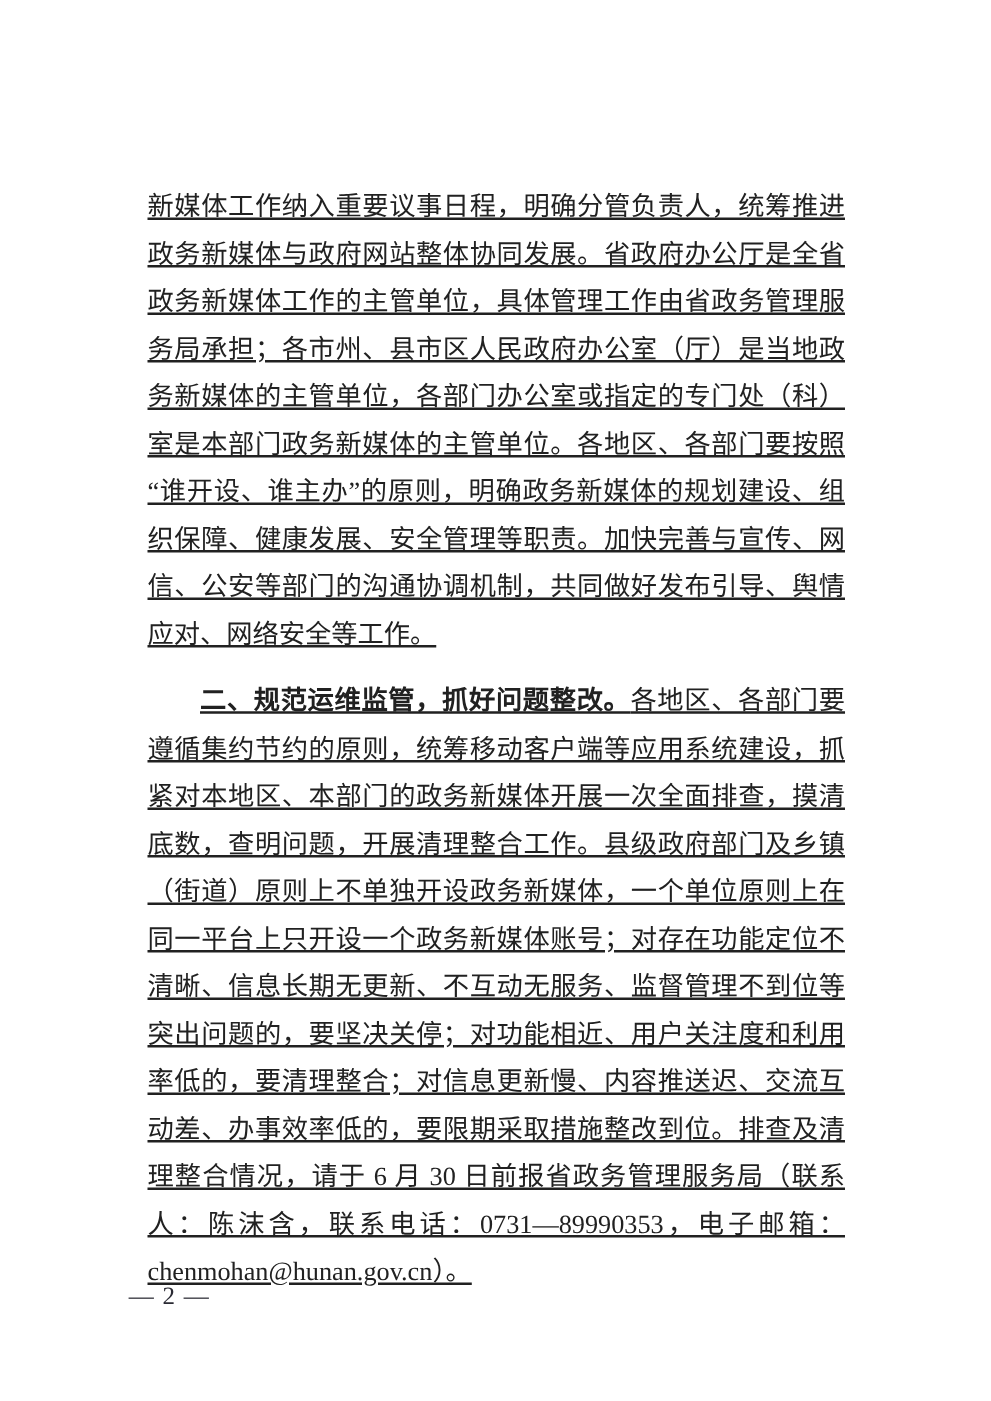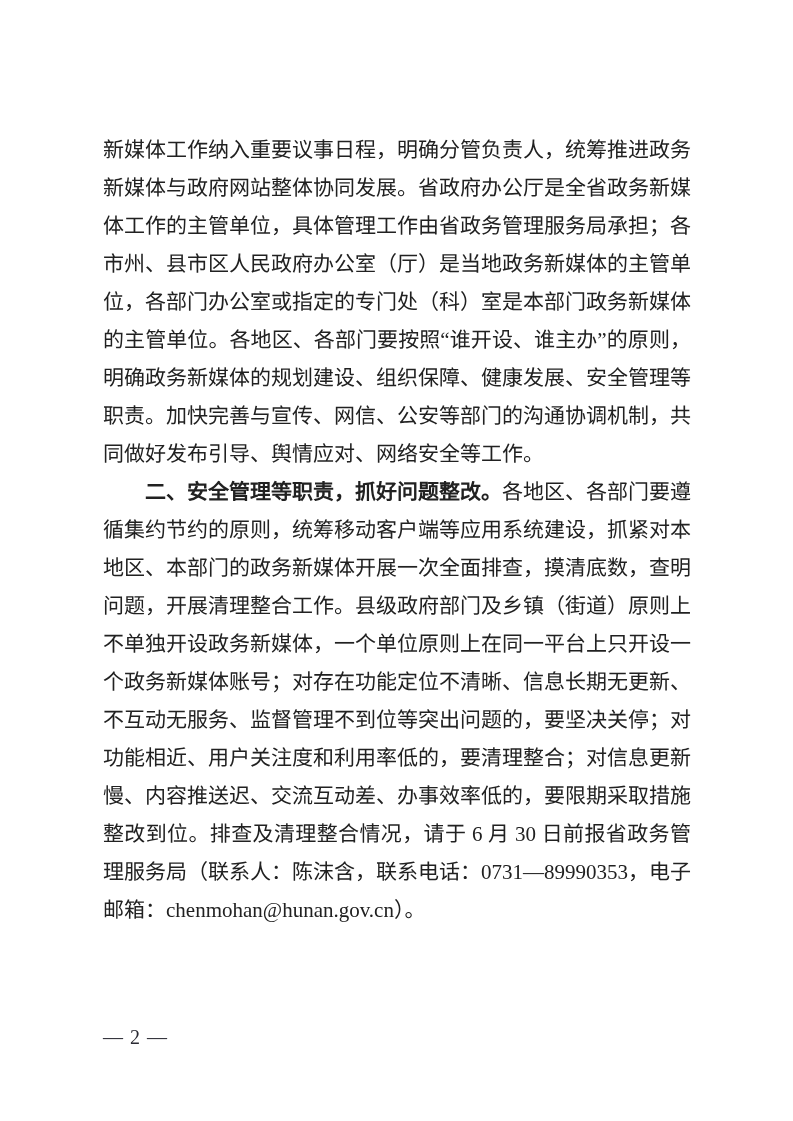--- a/index.html
+++ b/index.html
@@ -27,8 +27,9 @@
     letter-spacing: 0;
   }
   .doc-body p {
-    margin: 0;
+    margin: 15px;
     padding: 0;
+    text-decoration: underline;
   }
   .doc-body p.indent {
     text-indent: 2em;

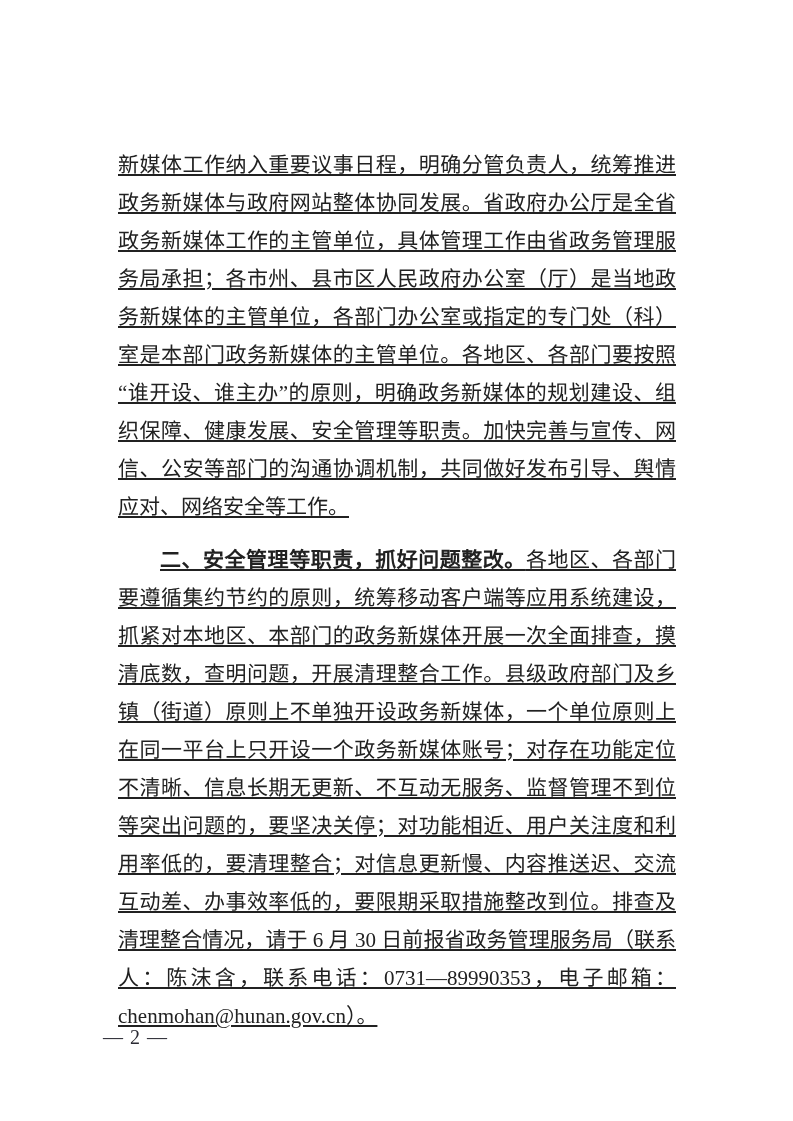--- a/index.html
+++ b/index.html
@@ -55,7 +55,7 @@
 <div class="page">
   <div class="doc-body" style="color: rgb(33, 33, 33);">
       <p>新媒体工作纳入重要议事日程，明确分管负责人，统筹推进政务新媒体与政府网站整体协同发展。省政府办公厅是全省政务新媒体工作的主管单位，具体管理工作由省政务管理服务局承担；各市州、县市区人民政府办公室（厅）是当地政务新媒体的主管单位，各部门办公室或指定的专门处（科）室是本部门政务新媒体的主管单位。各地区、各部门要按照“谁开设、谁主办”的原则，明确政务新媒体的规划建设、组织保障、健康发展、安全管理等职责。加快完善与宣传、网信、公安等部门的沟通协调机制，共同做好发布引导、舆情应对、网络安全等工作。</p>
-      <p class="indent"><span class="lead">二、安全管理等职责，抓好问题整改。</span>各地区、各部门要遵循集约节约的原则，统筹移动客户端等应用系统建设，抓紧对本地区、本部门的政务新媒体开展一次全面排查，摸清底数，查明问题，开展清理整合工作。县级政府部门及乡镇（街道）原则上不单独开设政务新媒体，一个单位原则上在同一平台上只开设一个政务新媒体账号；对存在功能定位不清晰、信息长期无更新、不互动无服务、监督管理不到位等突出问题的，要坚决关停；对功能相近、用户关注度和利用率低的，要清理整合；对信息更新慢、内容推送迟、交流互动差、办事效率低的，要限期采取措施整改到位。排查及清理整合情况，请于 6 月 30 日前报省政务管理服务局（联系人：陈沫含，联系电话：0731—89990353，电子邮箱：chenmohan@hunan.gov.cn）。</p>
+      <p class="indent"><span class="lead">二、规范运维监管，抓好问题整改。</span>各地区、各部门要遵循集约节约的原则，统筹移动客户端等应用系统建设，抓紧对本地区、本部门的政务新媒体开展一次全面排查，摸清底数，查明问题，开展清理整合工作。县级政府部门及乡镇（街道）原则上不单独开设政务新媒体，一个单位原则上在同一平台上只开设一个政务新媒体账号；对存在功能定位不清晰、信息长期无更新、不互动无服务、监督管理不到位等突出问题的，要坚决关停；对功能相近、用户关注度和利用率低的，要清理整合；对信息更新慢、内容推送迟、交流互动差、办事效率低的，要限期采取措施整改到位。排查及清理整合情况，请于 6 月 30 日前报省政务管理服务局（联系人：陈沫含，联系电话：0731—89990353，电子邮箱：chenmohan@hunan.gov.cn）。</p>
     </div>
   <div class="page-footer">— 2 —</div>
 </div>

